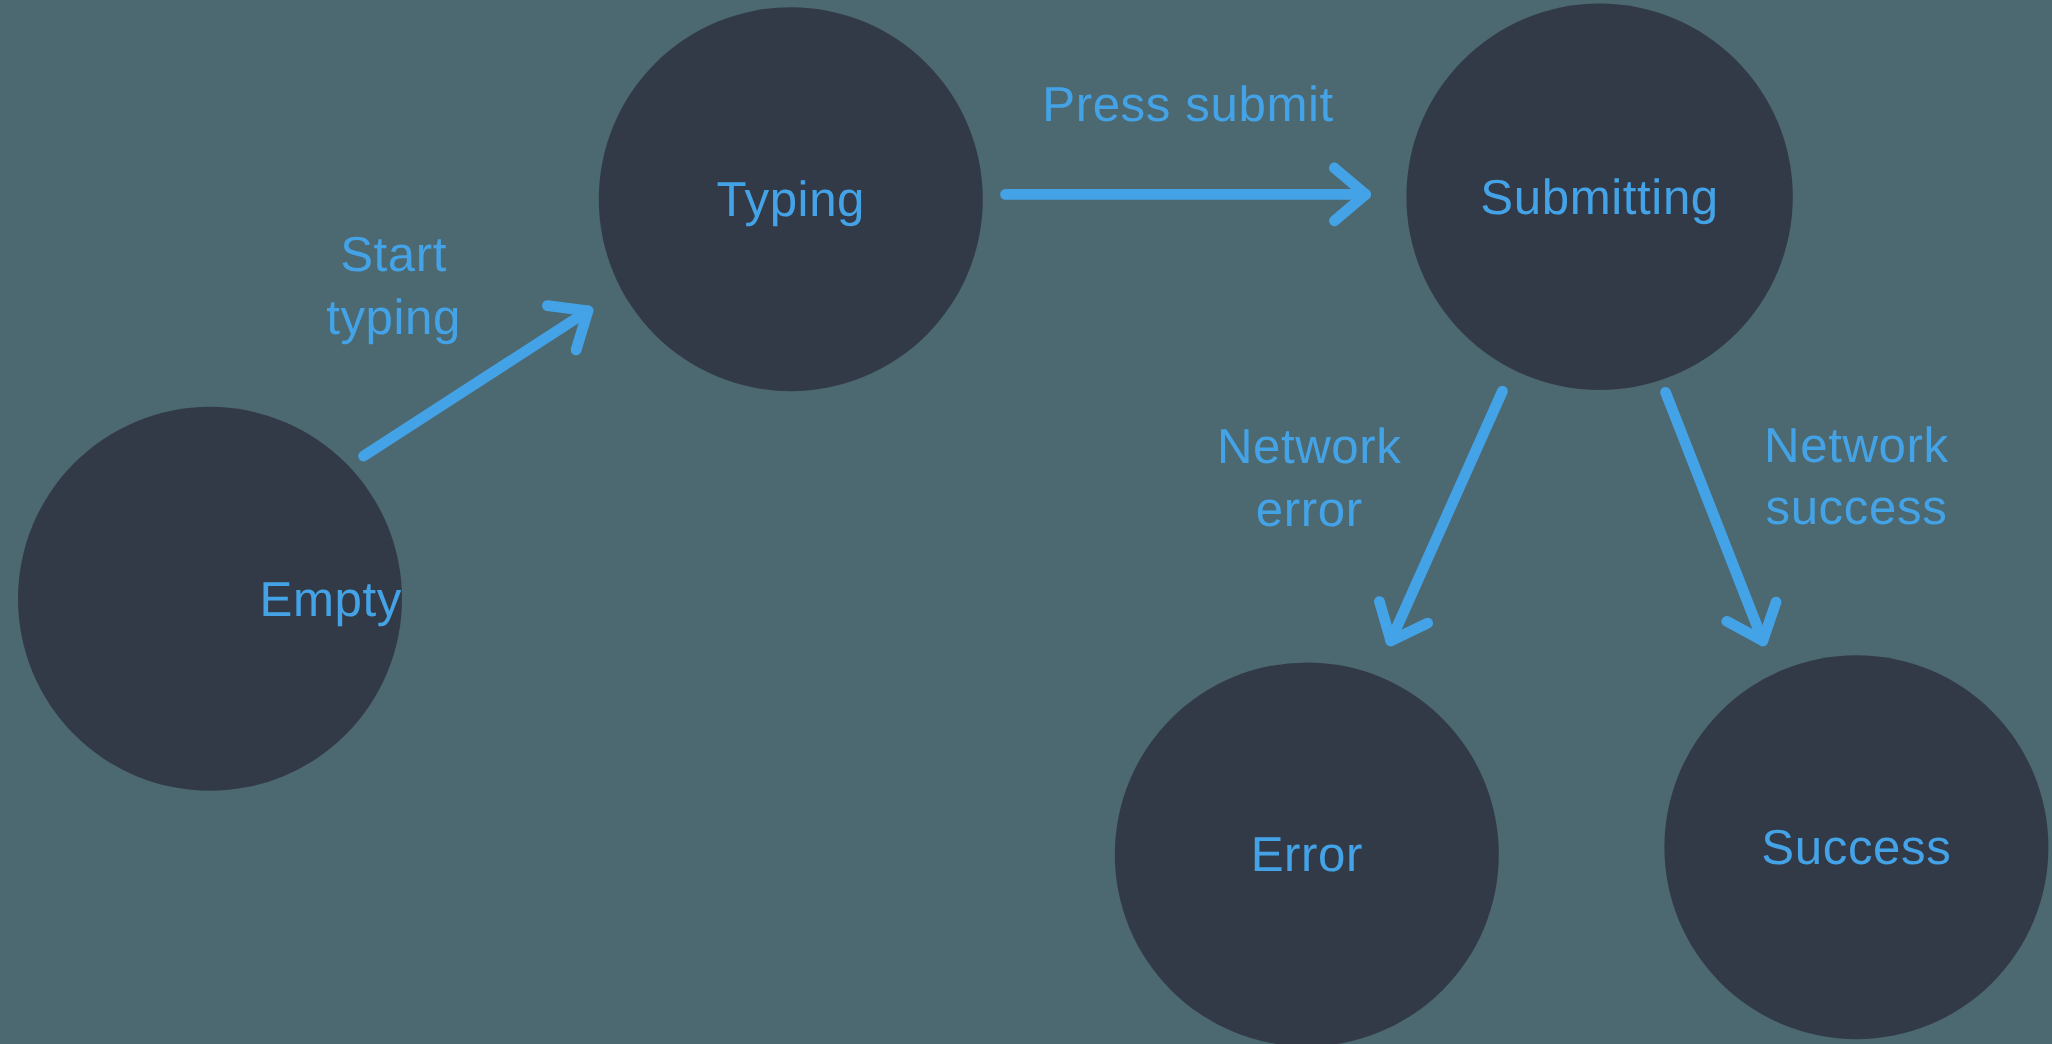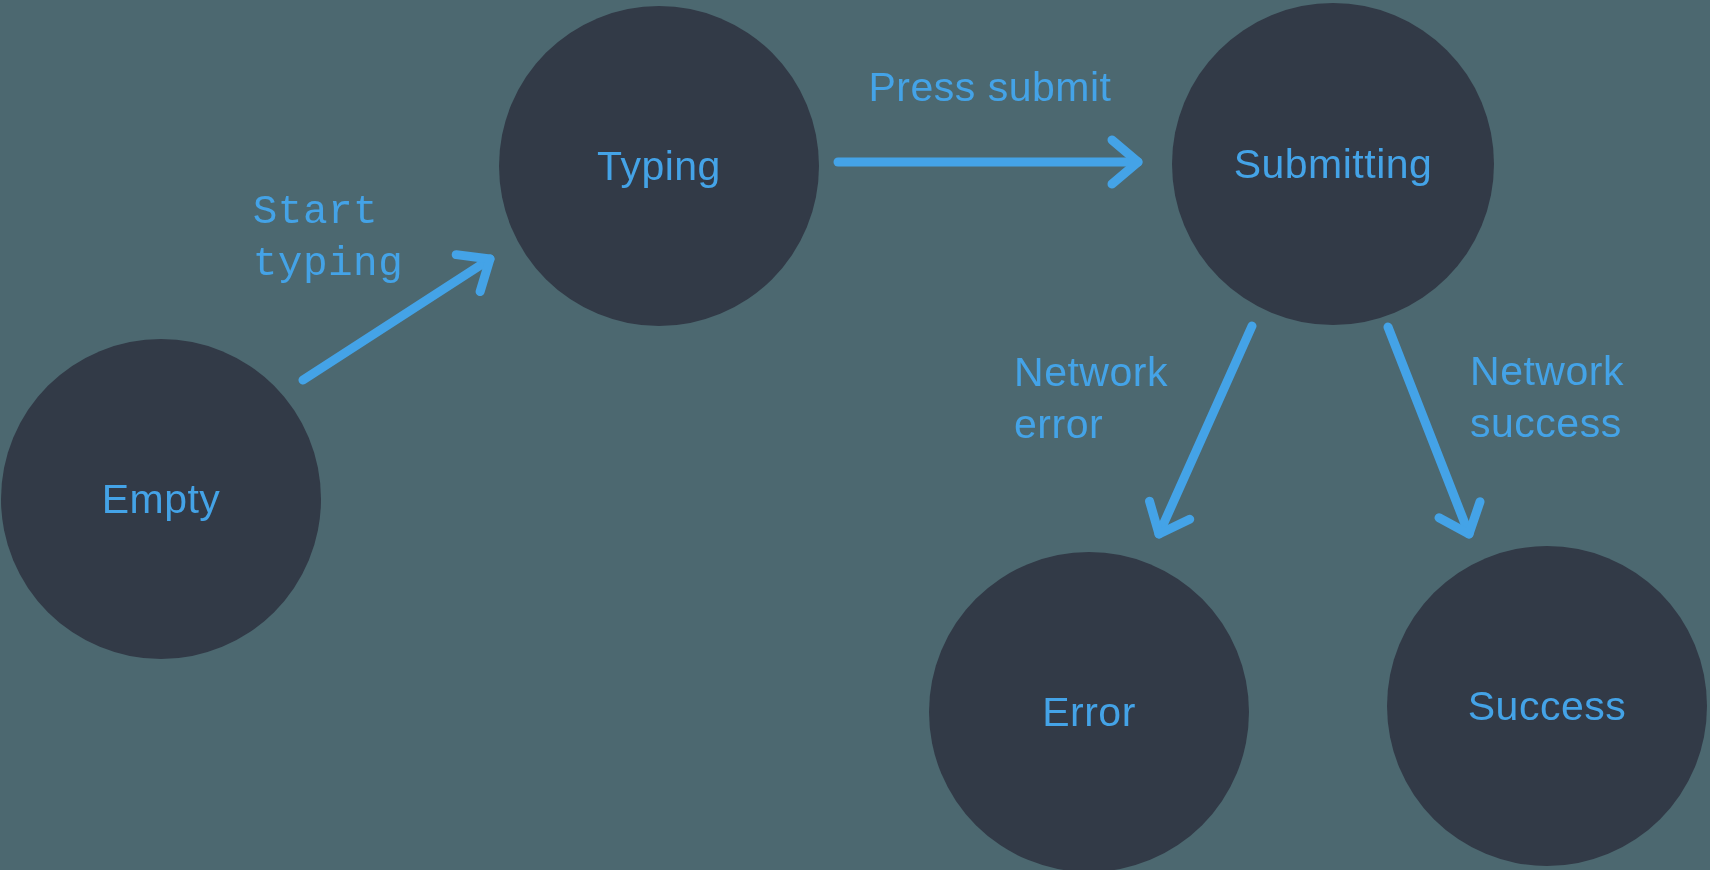--- a/index.html
+++ b/index.html
@@ -50,6 +50,7 @@
     font-size: 41px;
     line-height: 52px;
     letter-spacing: 0.5px;
+    text-align: center;
     white-space: pre-line;
   }
 </style>

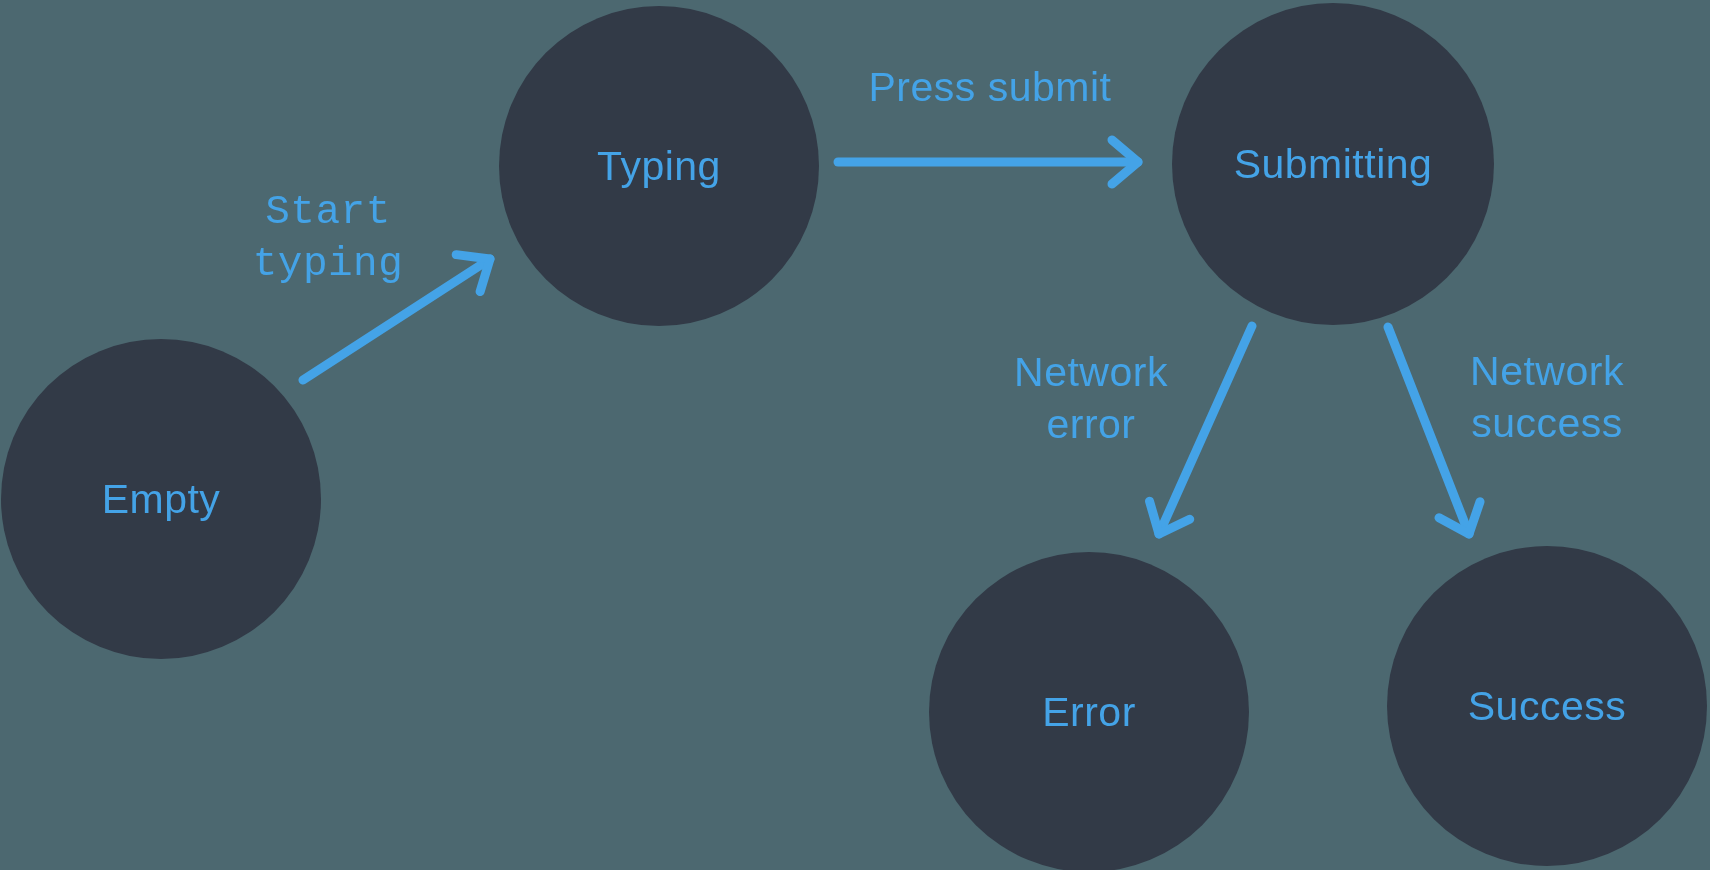--- a/index.html
+++ b/index.html
@@ -89,7 +89,7 @@
       </div>
     </div>
   <div id="labels-layer">
-      <div class="edge-label" style="left: 328px; top: 238px; font-family: Liberation Mono, monospace;">Start
+      <div class="edge-label" style="left: 328px; top: 238px;">Start
 typing</div>
       <div class="edge-label" style="left: 990px; top: 87px;">Press submit</div>
       <div class="edge-label" style="left: 1091px; top: 398px;">Network

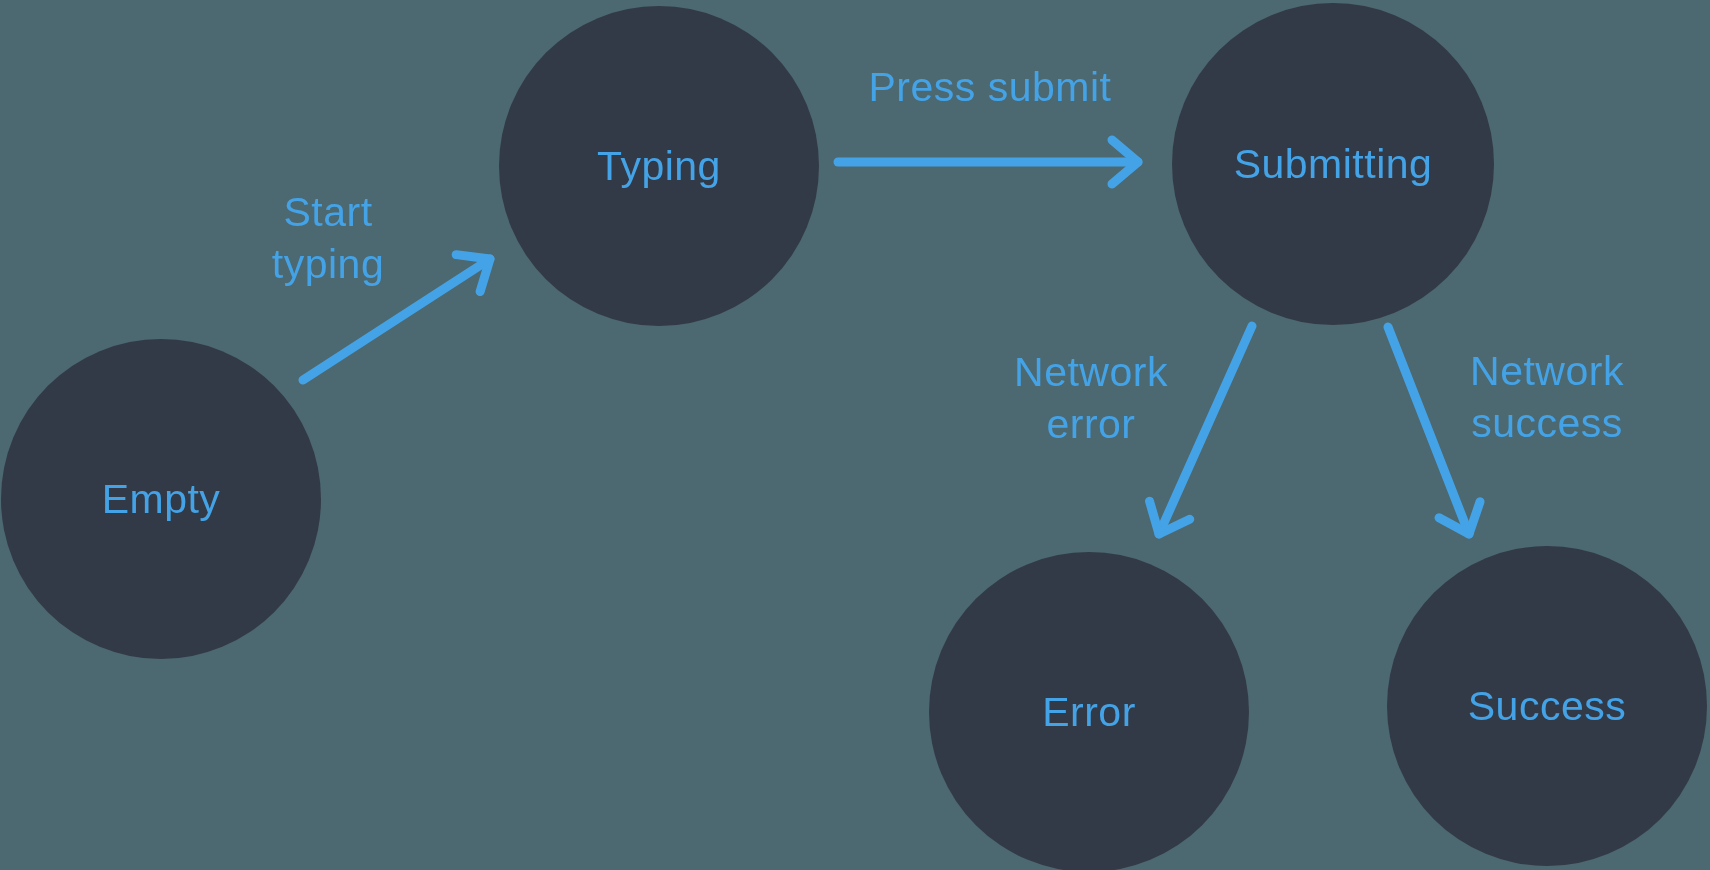--- a/index.html
+++ b/index.html
@@ -72,7 +72,7 @@
       </g>
   </svg>
   <div id="nodes-layer">
-      <div class="node" style="left: 1px; top: 339px; width: 320px; height: 320px;">
+      <div class="node" style="left: 15px; top: 339px; width: 320px; height: 320px; justify-content: flex-end;">
         <span class="node-label">Empty</span>
       </div>
       <div class="node" style="left: 499px; top: 6px; width: 320px; height: 320px;">

